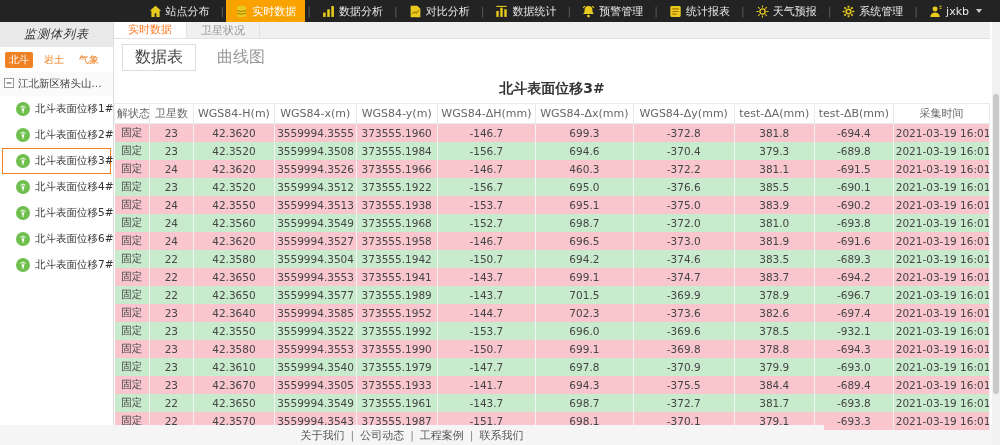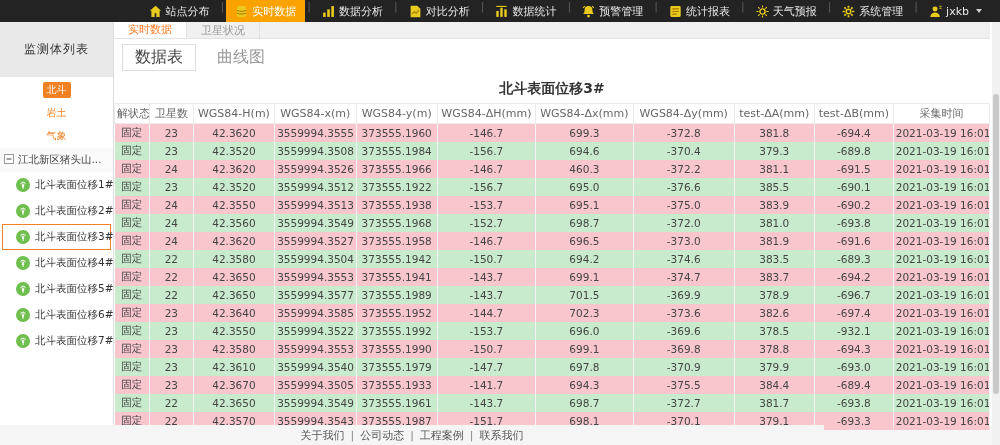--- a/index.html
+++ b/index.html
@@ -8,7 +8,7 @@
 
   
   .topnav { height:22px; background:#232323; display:flex; align-items:center; justify-content:flex-end; padding-right:14px; color:#e8e8e8; }
-  .nav-items { display:flex; height:22px; }
+  .nav-items { display:flex; align-items:center; height:22px; }
   .nav-item { display:flex; align-items:center; gap:4px; height:22px; padding:0 9px; cursor:pointer; white-space:nowrap; }
   .nav-item.active { background:var(--accent,#f9a200); color:#fff; }
   .nav-sep { color:#5d5d5d; padding:0 2px; }

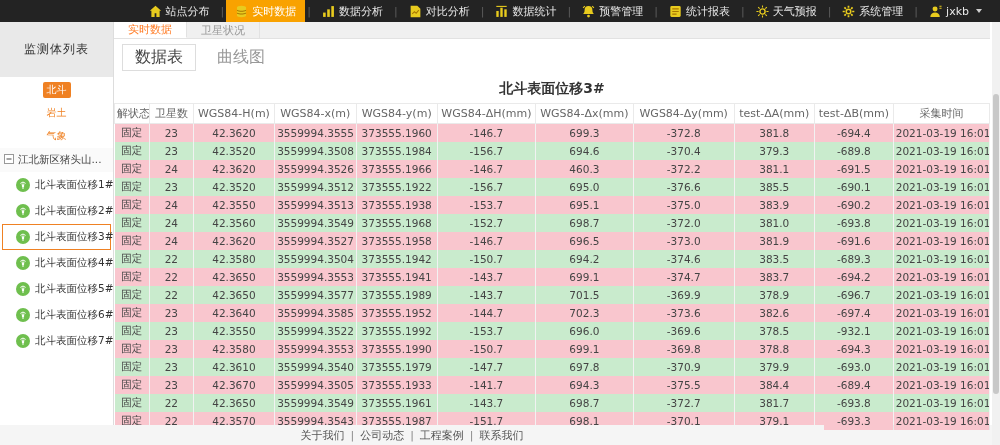--- a/index.html
+++ b/index.html
@@ -22,7 +22,7 @@
   .main { flex:1; display:flex; flex-direction:column; padding-right:10px; background:#fff; }
 
   
-  .sb-title { background:#e9e9e9; color:#333; font-size:12px; text-align:center; padding:19px 0; letter-spacing:1px; }
+  .sb-title { background:#e9e9e9; color:#333; font-size:12px; text-align:center; padding:4px 0; letter-spacing:1px;font-style:italic; }
   .sb-tabs { display:flex; align-items:center; gap:7px; padding:5px 5px 4px 5px; font-size:10px;flex-direction:column; }
   .sb-tab { color:#ef8123; cursor:pointer; padding:1px 4px; border-radius:2px; }
   .sb-tab.active { background:#ef8123; color:#fff; }

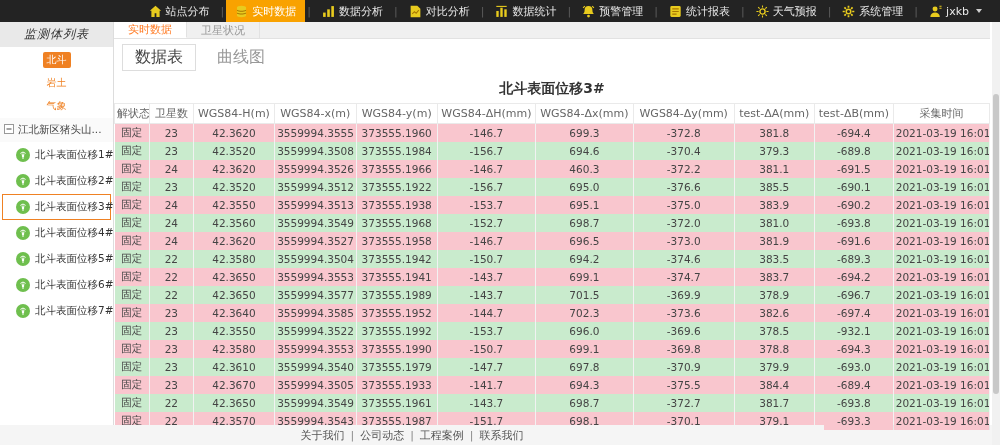--- a/index.html
+++ b/index.html
@@ -23,7 +23,7 @@
 
   
   .sb-title { background:#e9e9e9; color:#333; font-size:12px; text-align:center; padding:4px 0; letter-spacing:1px;font-style:italic; }
-  .sb-tabs { display:flex; align-items:center; gap:7px; padding:5px 5px 4px 5px; font-size:10px;flex-direction:column; }
+  .sb-tabs { display:flex; align-items:center; gap:7px; padding:5px 5px 4px 5px; font-size:10px; }
   .sb-tab { color:#ef8123; cursor:pointer; padding:1px 4px; border-radius:2px; }
   .sb-tab.active { background:#ef8123; color:#fff; }
   .sb-tree-root { display:flex; align-items:center; gap:4px; padding:5px 4px; font-size:10.5px; color:#444; cursor:pointer; background:#fafafa; white-space:nowrap; overflow:hidden; }

